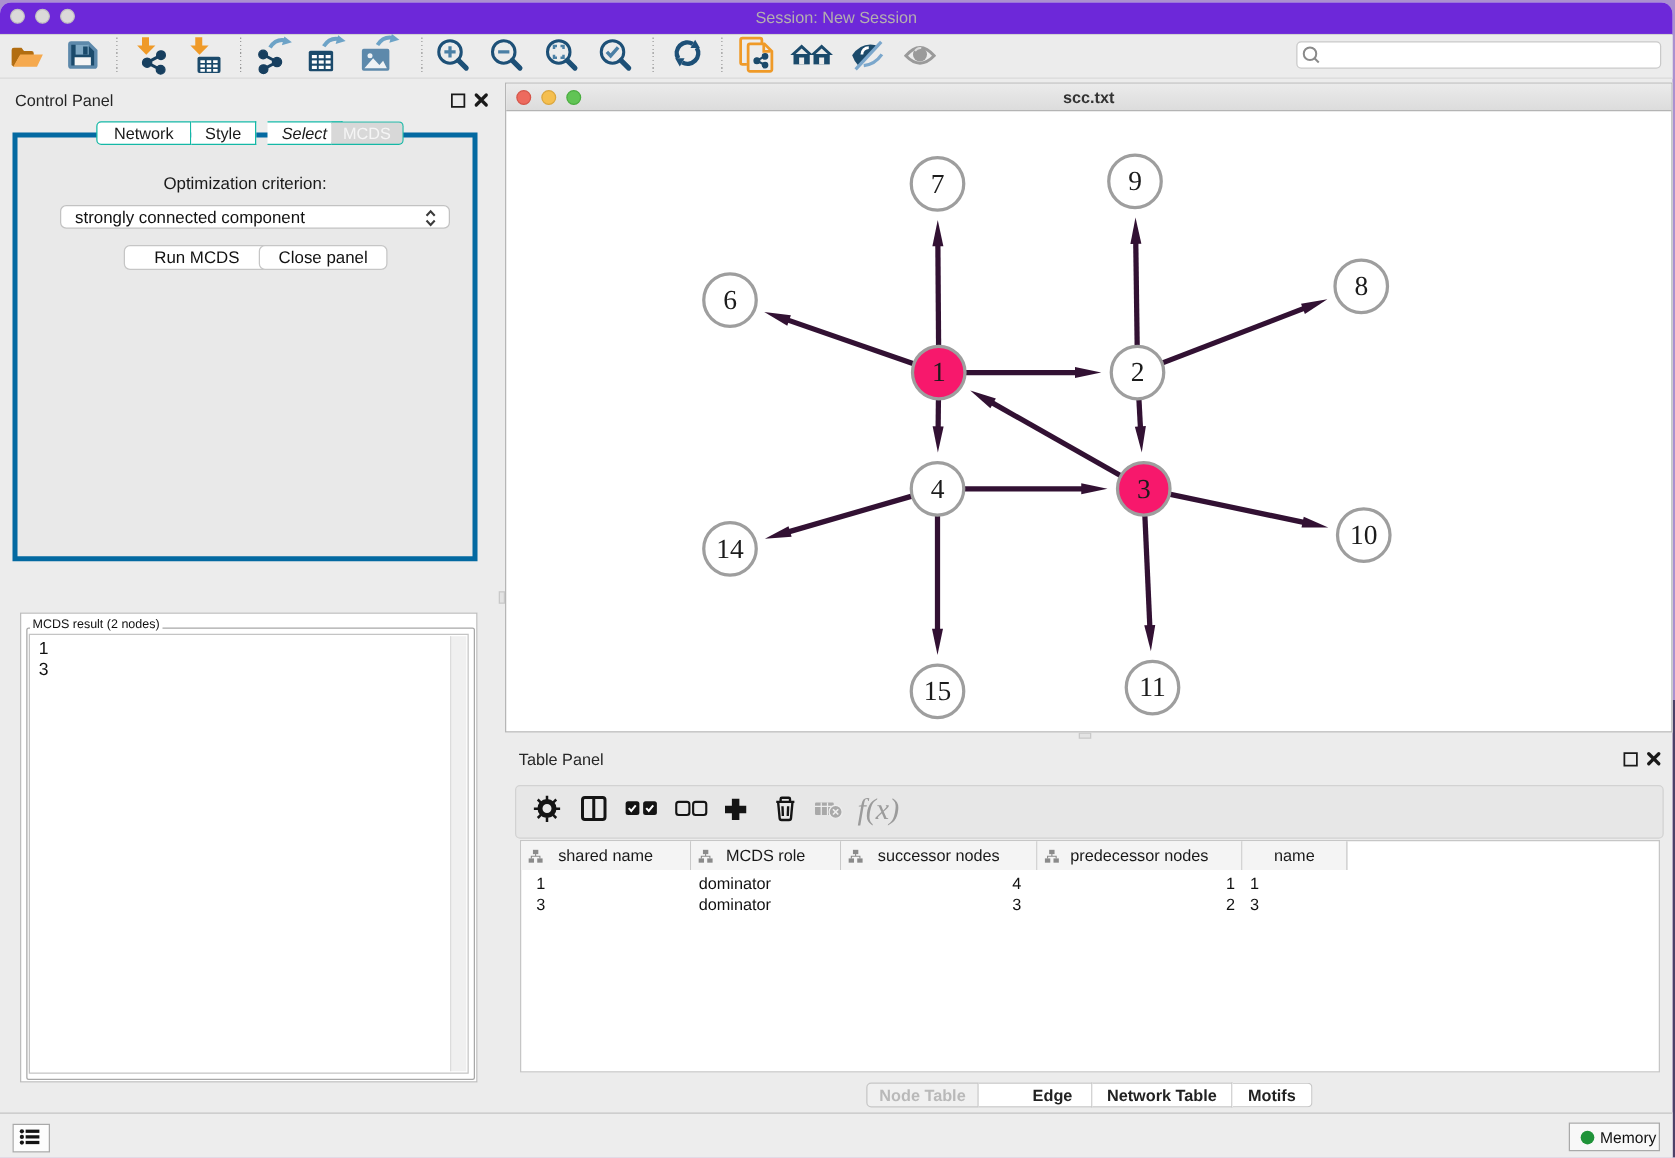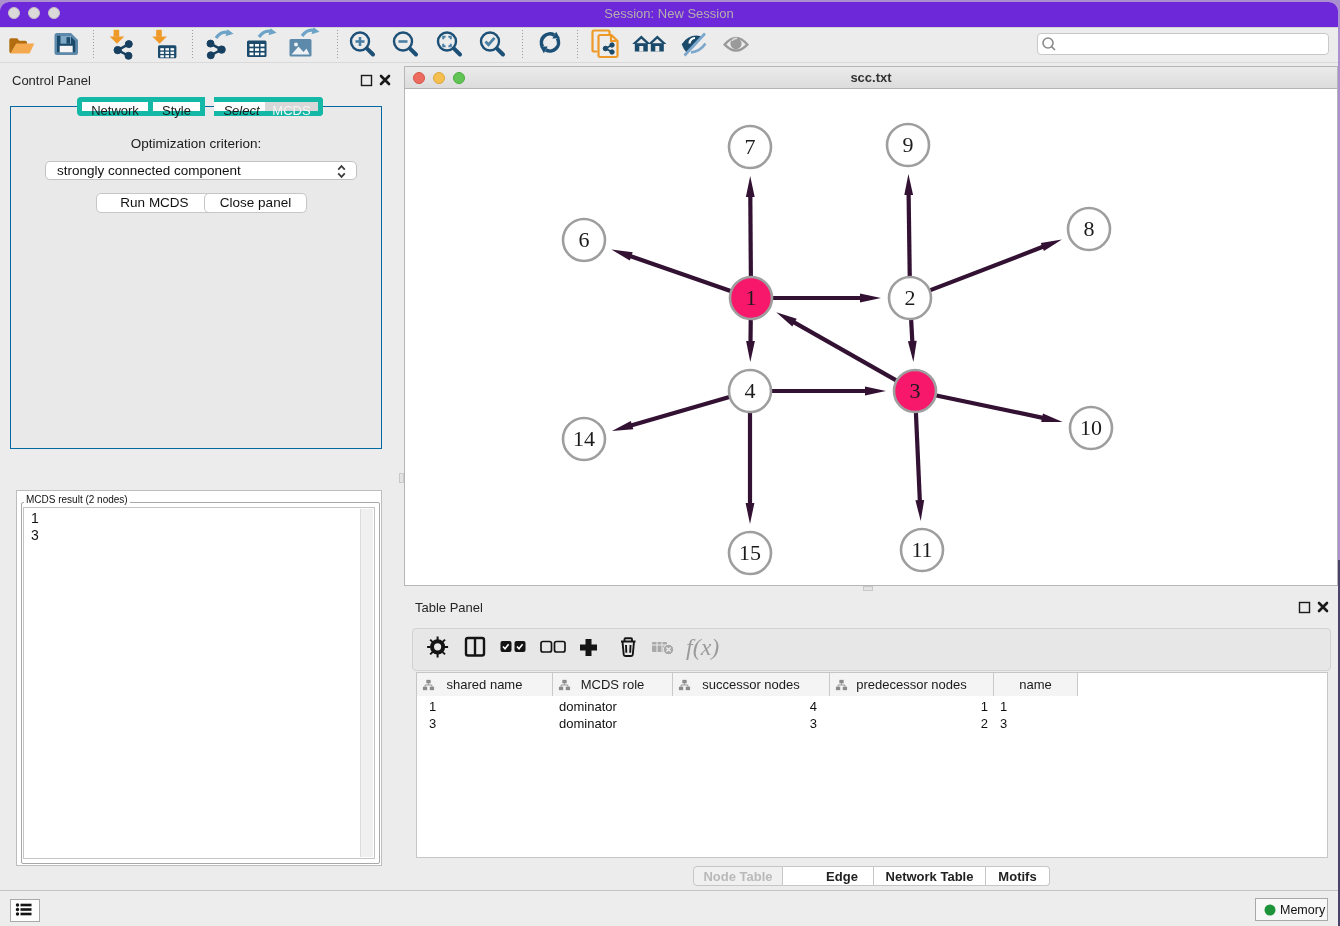--- a/index.html
+++ b/index.html
@@ -14,7 +14,7 @@
 #searchbox{position:absolute;left:1037px;top:5px;width:290px;height:20px;background:#fff;border:1px solid #c9c9c9;border-radius:4px;}
 
 #cp-title{position:absolute;left:12px;top:71px;font-size:13px;color:#262626;text-align:right;}
-.tab{position:absolute;top:95px;height:19px;z-index:3;box-sizing:border-box;background:#fff;border:5px solid #14b8a6;font-size:13px;color:#1a1a1a;text-align:center;line-height:18px;}
+.tab{position:absolute;top:95px;height:19px;z-index:3;box-sizing:border-box;background:#fff;border:1px solid #14b8a6;font-size:13px;color:#1a1a1a;text-align:center;line-height:18px;}
 #tabpanel{position:absolute;left:10px;top:104px;width:372px;height:343px;border:1px solid #0369a1;background:#e9e9e9;box-sizing:border-box;}
 #optlabel{position:absolute;left:0px;top:29px;width:100%;text-align:center;font-size:13.5px;color:#1a1a1a;}
 #combo{position:absolute;left:34px;top:54px;width:312px;height:19px;background:#fff;border:1px solid #c2c2c2;border-radius:5px;font-size:13.5px;color:#111;line-height:17px;padding-left:11px;box-sizing:border-box;}

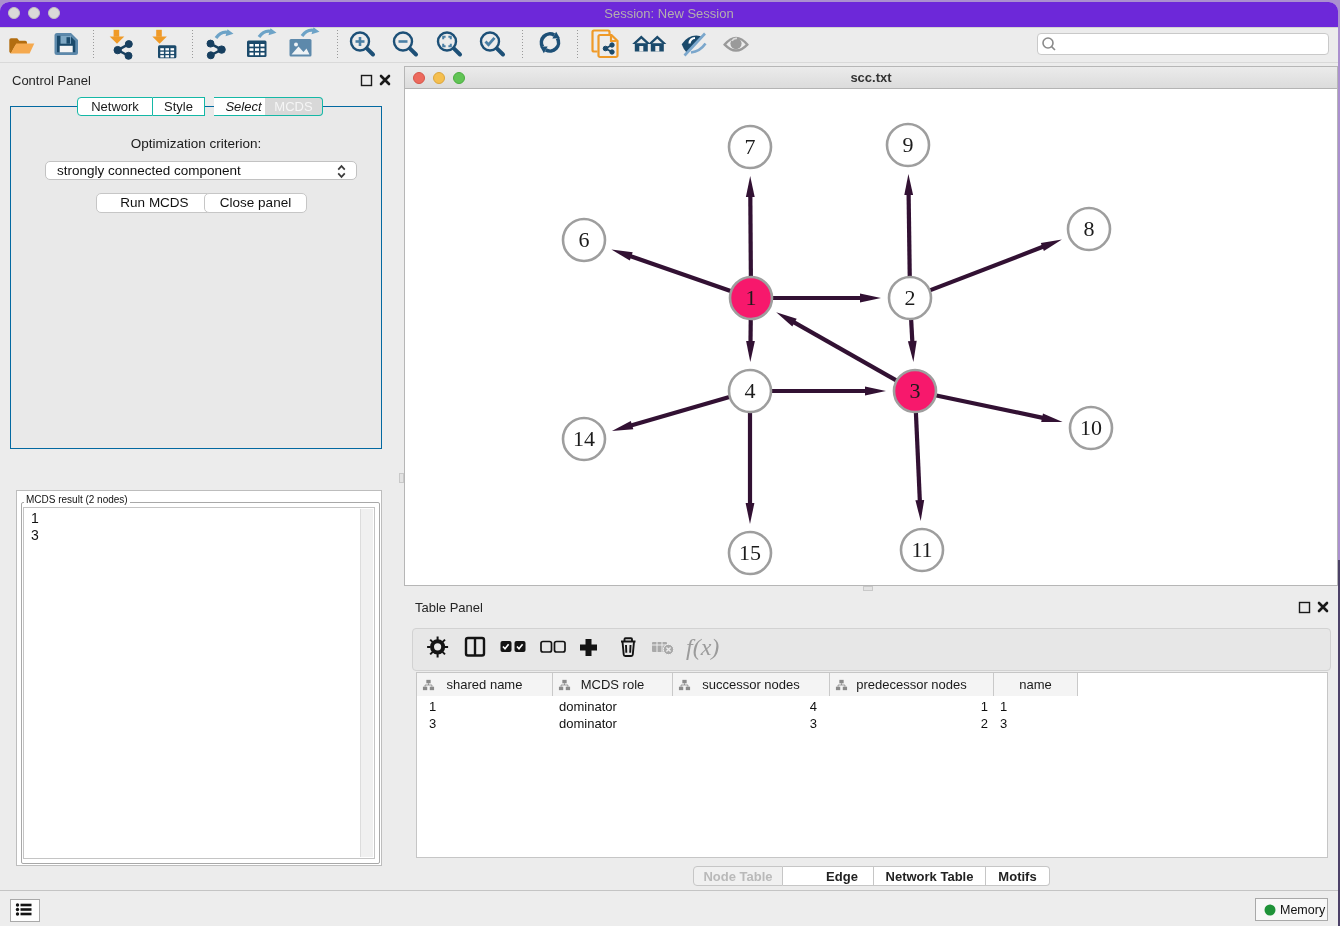--- a/index.html
+++ b/index.html
@@ -15,7 +15,7 @@
 
 #cp-title{position:absolute;left:12px;top:71px;font-size:13px;color:#262626;text-align:right;}
 .tab{position:absolute;top:95px;height:19px;z-index:3;box-sizing:border-box;background:#fff;border:1px solid #14b8a6;font-size:13px;color:#1a1a1a;text-align:center;line-height:18px;}
-#tabpanel{position:absolute;left:10px;top:104px;width:372px;height:343px;border:1px solid #0369a1;background:#e9e9e9;box-sizing:border-box;}
+#tabpanel{position:absolute;left:10px;top:104px;width:372px;height:343px;border:4px solid #0369a1;background:#e9e9e9;box-sizing:border-box;}
 #optlabel{position:absolute;left:0px;top:29px;width:100%;text-align:center;font-size:13.5px;color:#1a1a1a;}
 #combo{position:absolute;left:34px;top:54px;width:312px;height:19px;background:#fff;border:1px solid #c2c2c2;border-radius:5px;font-size:13.5px;color:#111;line-height:17px;padding-left:11px;box-sizing:border-box;}
 .btn{position:absolute;top:86px;height:20px;background:#fff;border:1px solid #c6c6c6;border-radius:5px;font-size:13.5px;color:#111;text-align:center;line-height:18px;box-sizing:border-box;}

